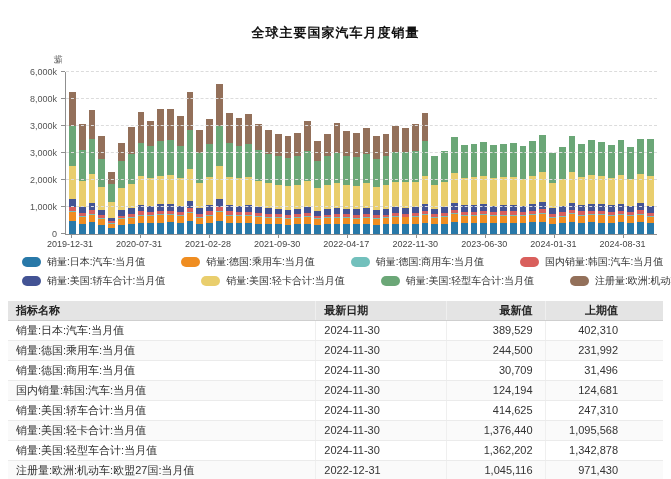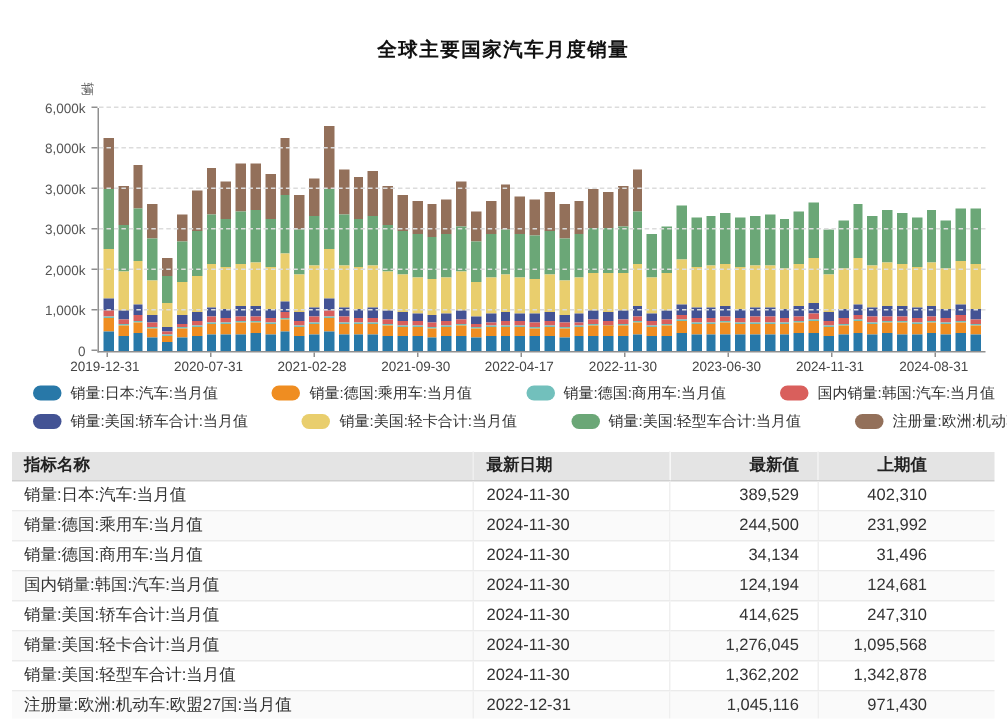--- a/index.html
+++ b/index.html
@@ -654,7 +654,7 @@
     <div class="xlabel" style="left: 47.5%;">2022-04-17</div>
     <div class="xlabel" style="left: 59.1667%;">2022-11-30</div>
     <div class="xlabel" style="left: 70.8333%;">2023-06-30</div>
-    <div class="xlabel" style="left: 82.5%;">2024-11-31</div>
+    <div class="xlabel" style="left: 82.5%;">2024-01-31</div>
     <div class="xlabel" style="left: 94.1667%;">2024-08-31</div>
   </div>
 

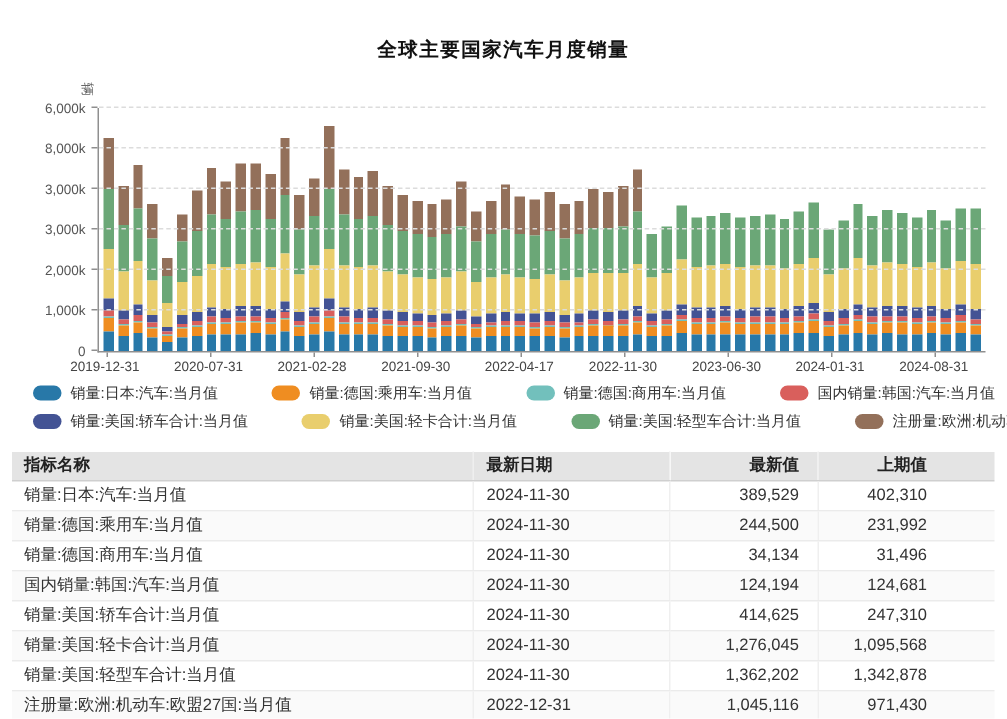--- a/index.html
+++ b/index.html
@@ -728,7 +728,7 @@
       <tr>
         <td>销量:德国:商用车:当月值</td>
         <td>2024-11-30</td>
-        <td class="num">34,134</td>
+        <td class="num">30,709</td>
         <td class="num">31,496</td>
       </tr>
       <tr>

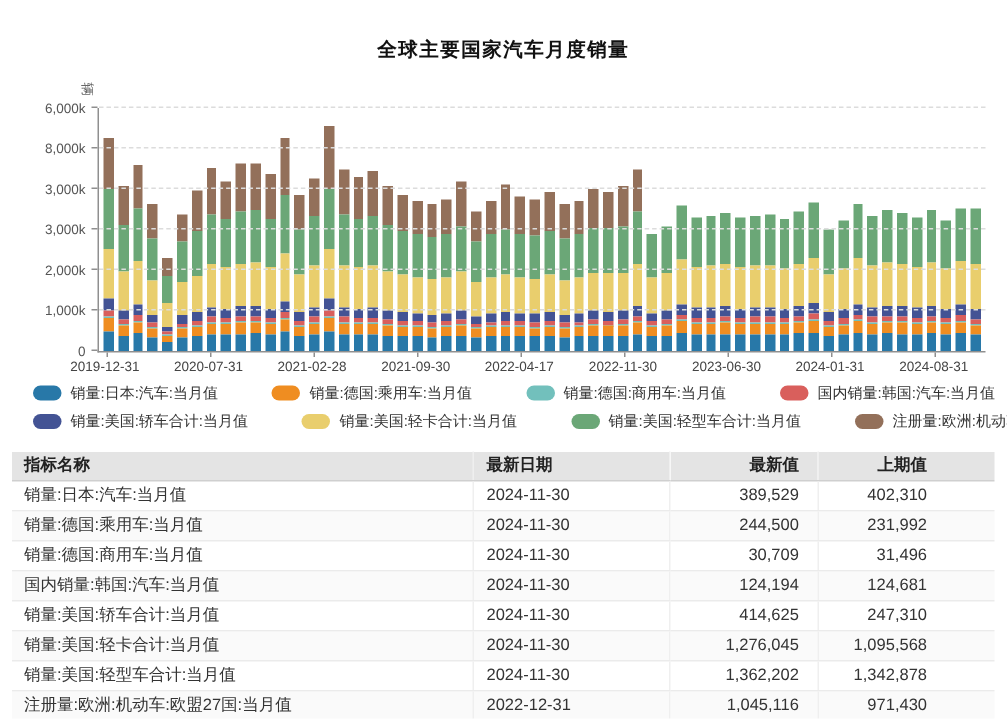--- a/index.html
+++ b/index.html
@@ -746,7 +746,7 @@
       <tr>
         <td>销量:美国:轻卡合计:当月值</td>
         <td>2024-11-30</td>
-        <td class="num">1,276,045</td>
+        <td class="num">1,376,440</td>
         <td class="num">1,095,568</td>
       </tr>
       <tr>

